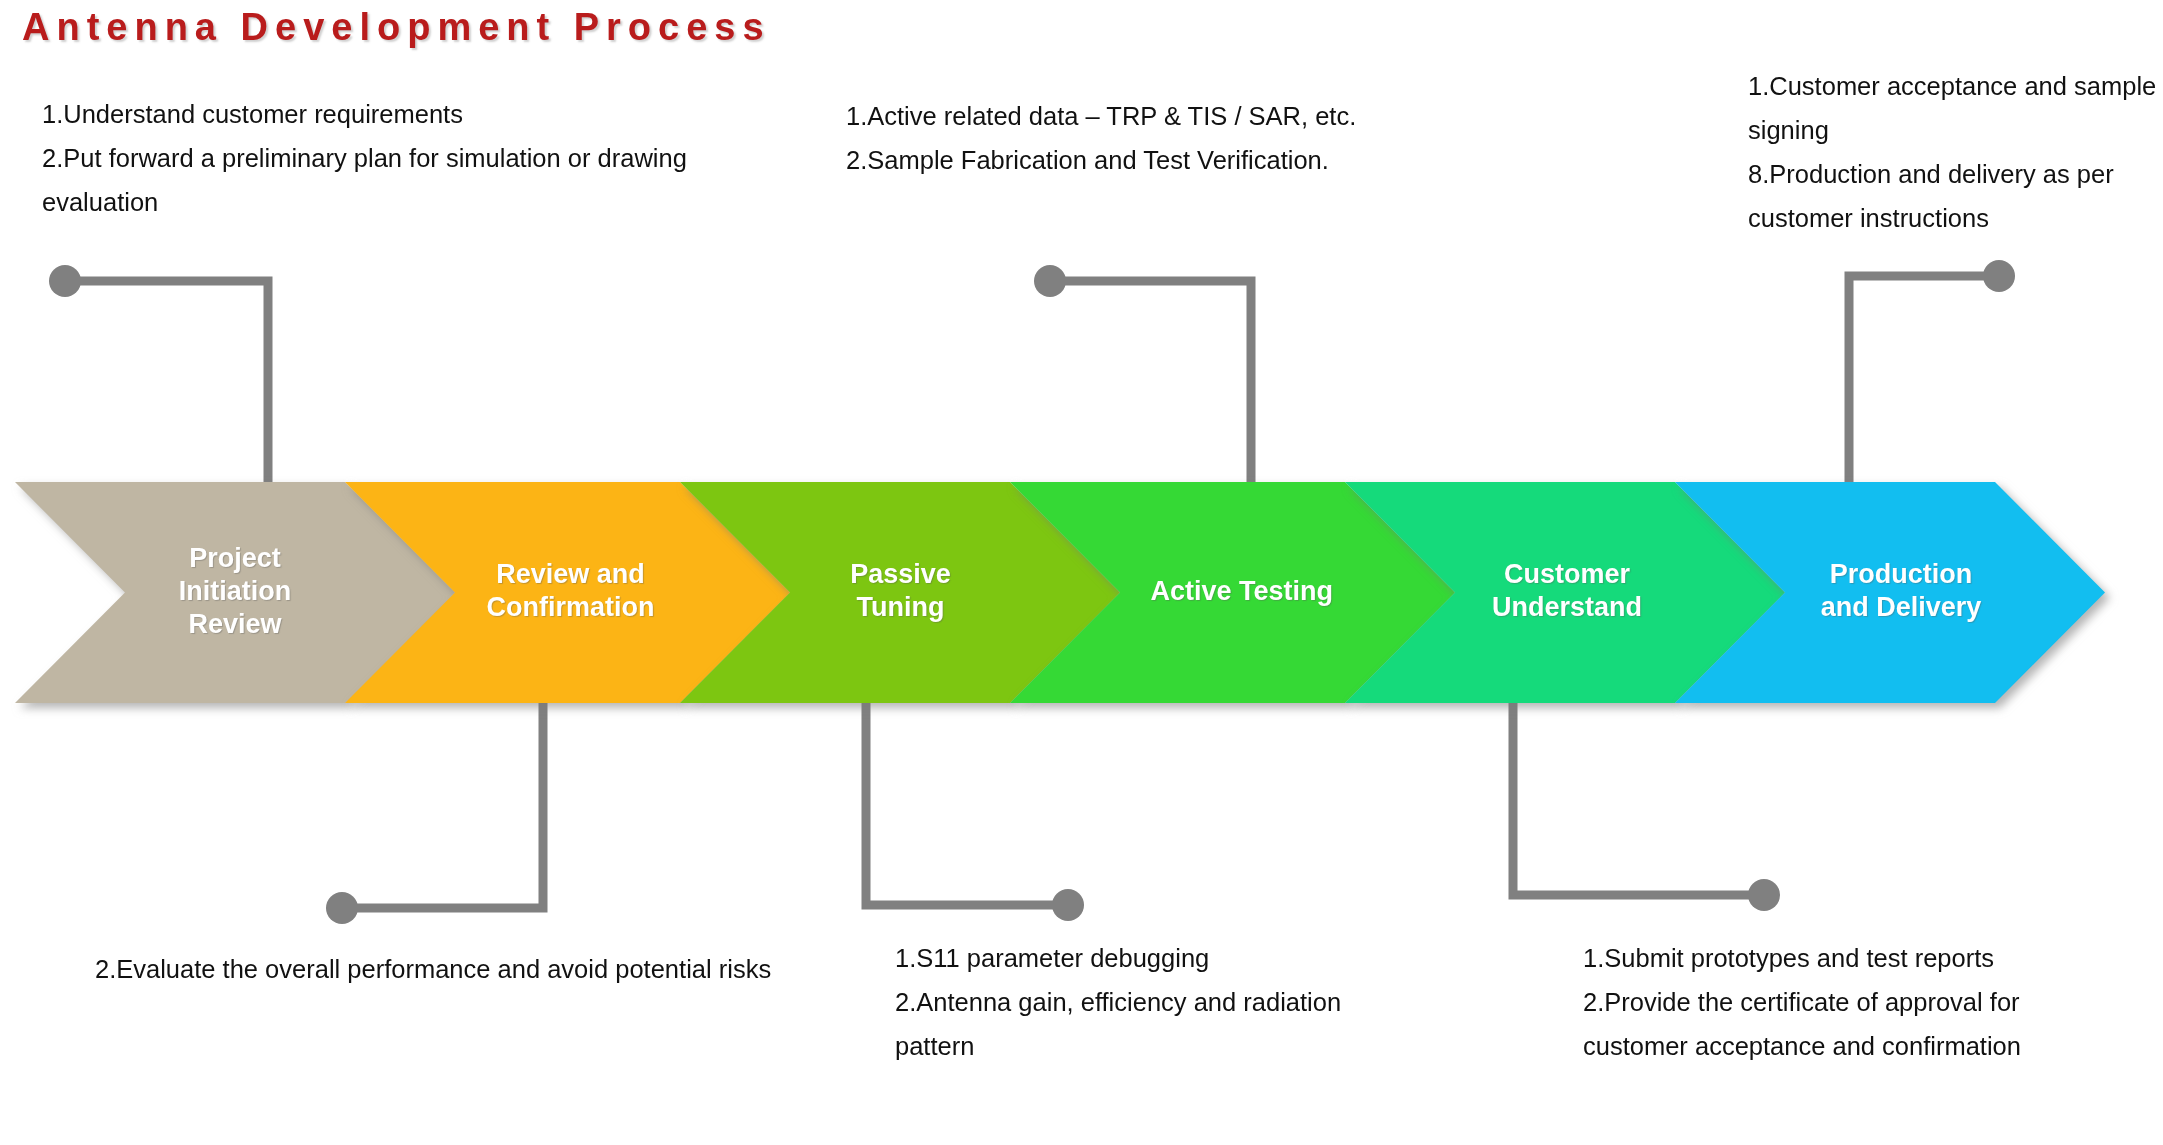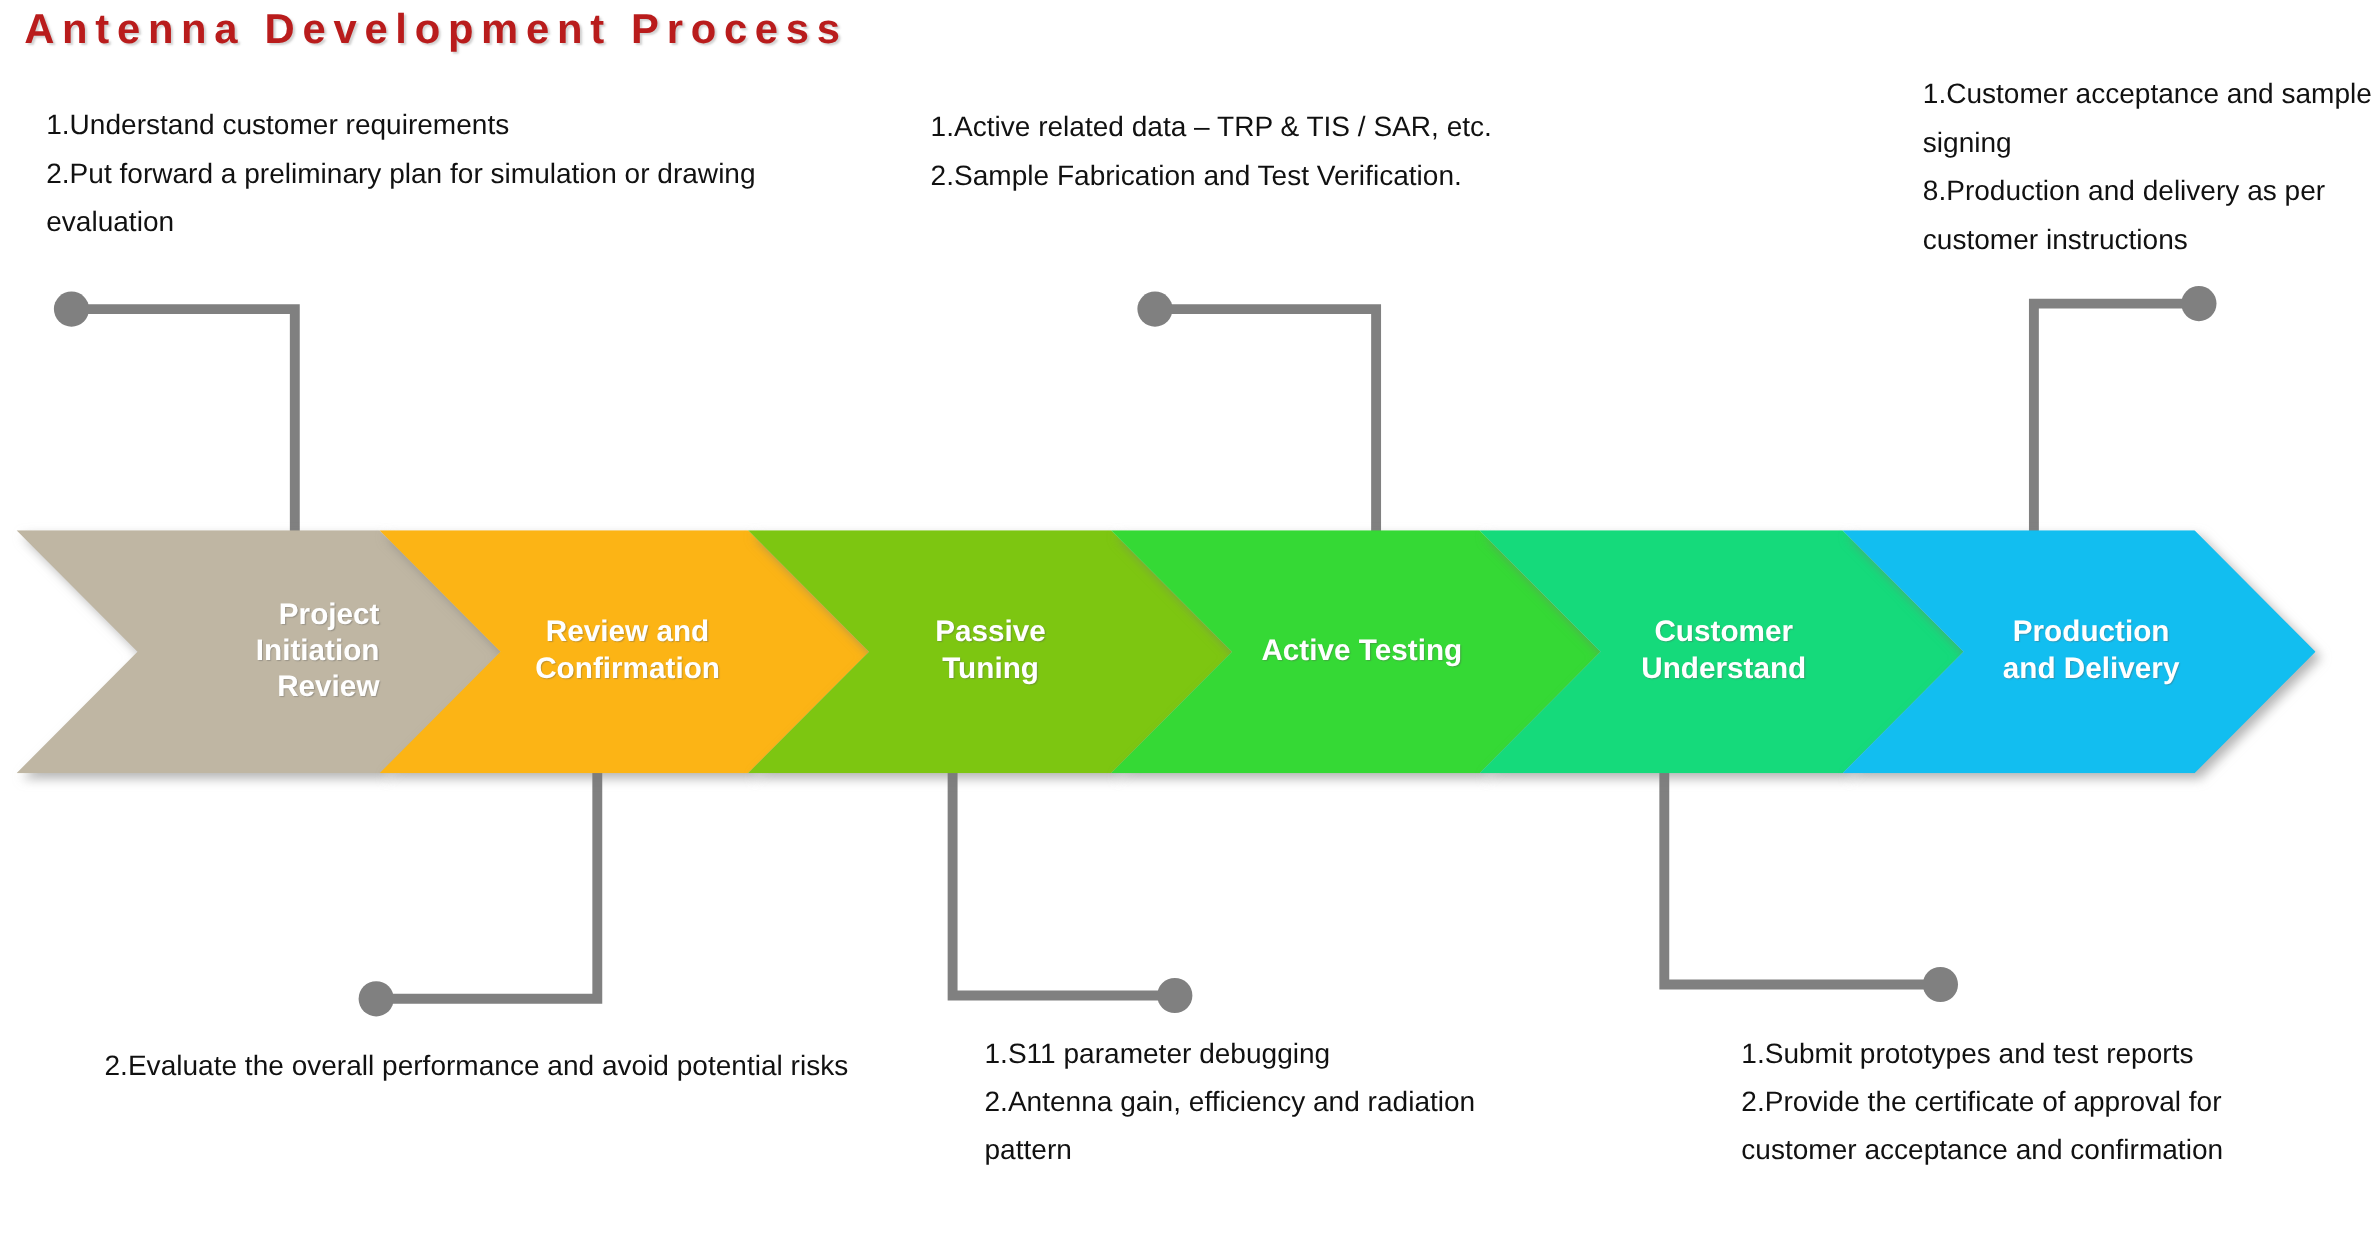--- a/index.html
+++ b/index.html
@@ -127,7 +127,7 @@
       <svg width="440" height="221" viewBox="0 0 440 221">
         <polygon points="0,0 330,0 440,110.5 330,221 0,221 110,110.5" style="fill:#BFB6A3"></polygon>
       </svg>
-      <div class="lbl" style="left:110px; width:220px; top:60px;text-align:right;">Project
+      <div class="lbl" style="left:110px; width:220px; top:60px;">Project
 Initiation
 Review</div>
     </div>

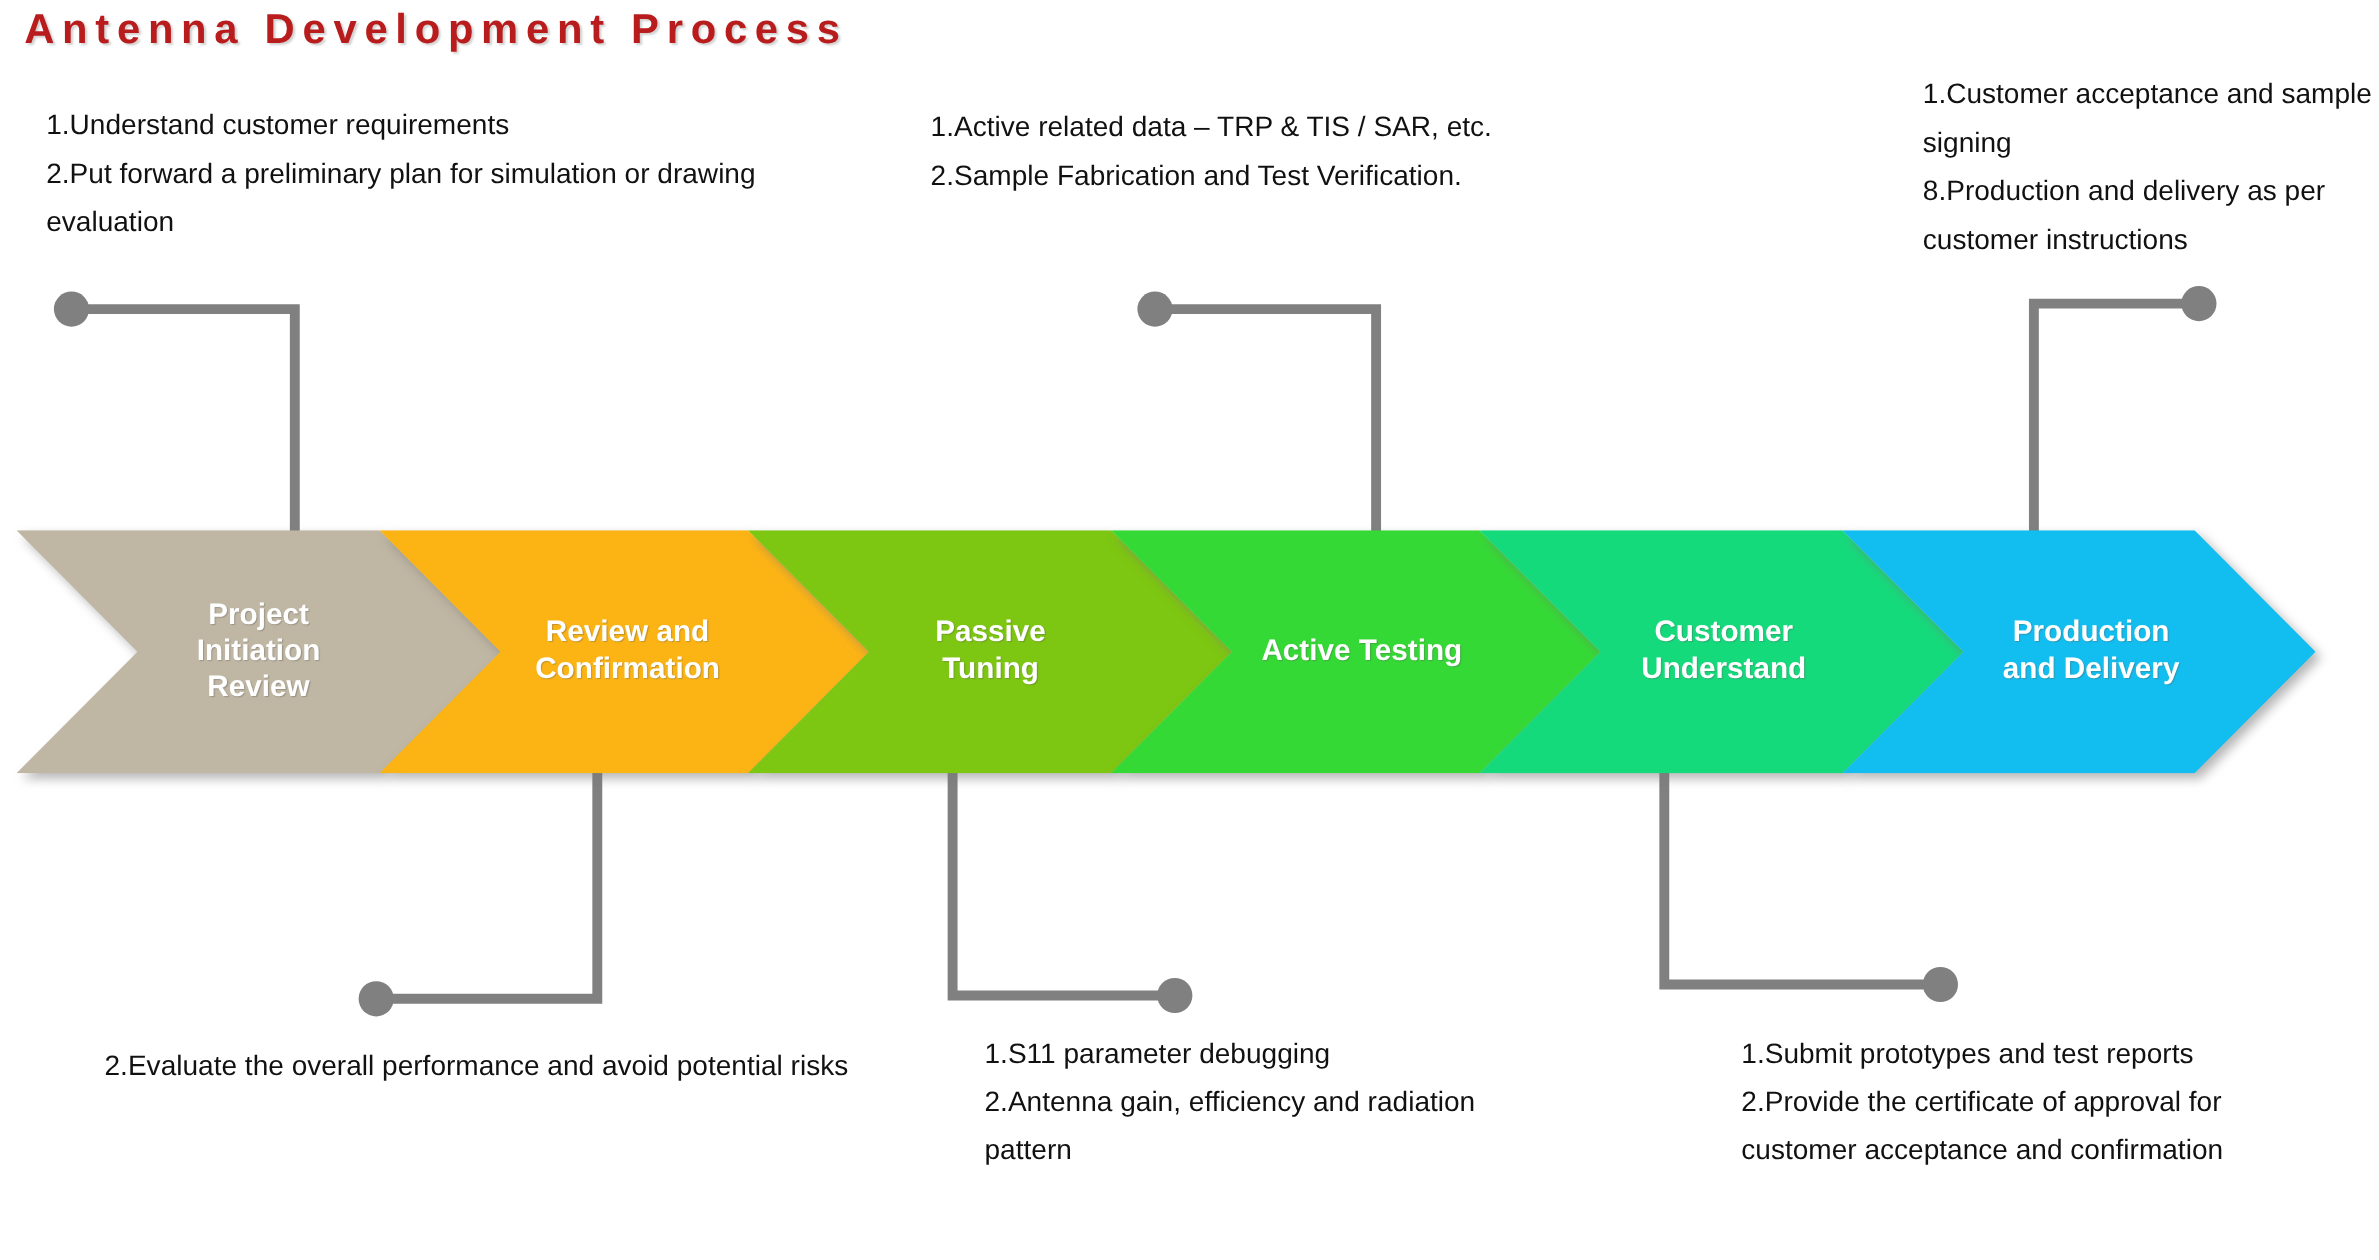--- a/index.html
+++ b/index.html
@@ -152,7 +152,7 @@
       <svg width="445" height="221" viewBox="0 0 445 221">
         <polygon points="0,0 335,0 445,110.5 335,221 0,221 110,110.5" style="fill:#35D935"></polygon>
       </svg>
-      <div class="lbl" style="left:112px; width:232px; top:93px;">Active Testing</div>
+      <div class="lbl" style="left:91px; width:232px; top:93px;text-align:right;">Active Testing</div>
     </div>
 
     <div class="chev" style="left:1345px; width:440px;">

